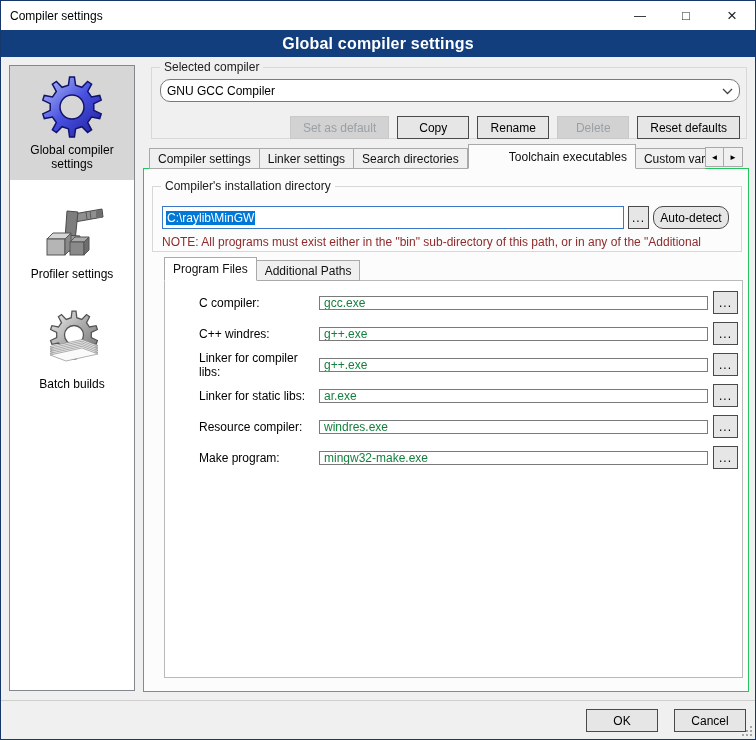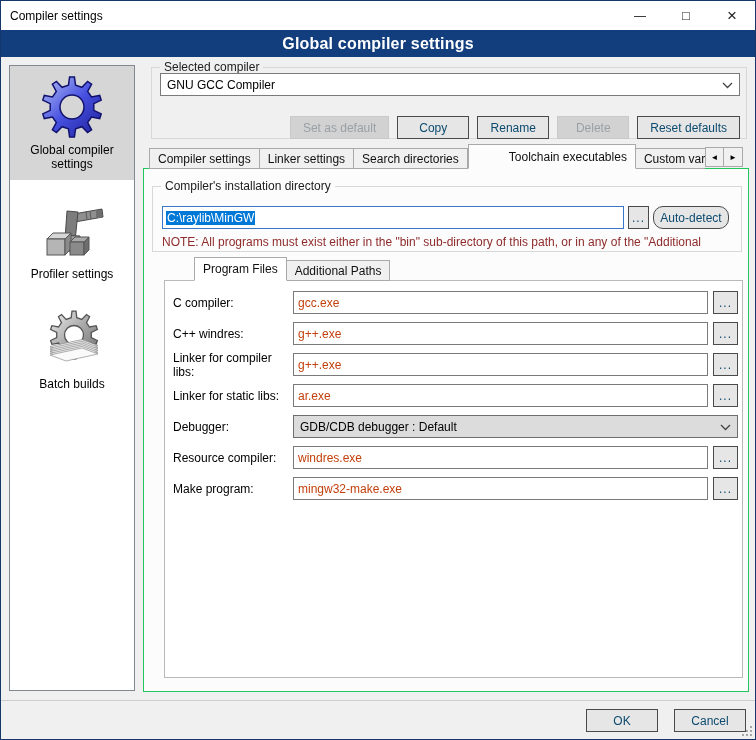--- a/index.html
+++ b/index.html
@@ -84,7 +84,7 @@
   .field-row .combo{flex:1;}
   
   #group-compiler{left:150px;top:66px;width:596px;height:72px;}
-  #compiler-combo{position:absolute;left:8px;right:6px;top:5px;}
+  #compiler-combo{position:absolute;left:8px;right:6px;top:11px;border-radius:10px;}
   #compiler-buttons{position:absolute;right:6px;top:48px;display:flex;gap:8px;}
   
   #footer-sep{position:absolute;left:0;right:0;top:699px;border-top:1px solid #cfcfcf;}

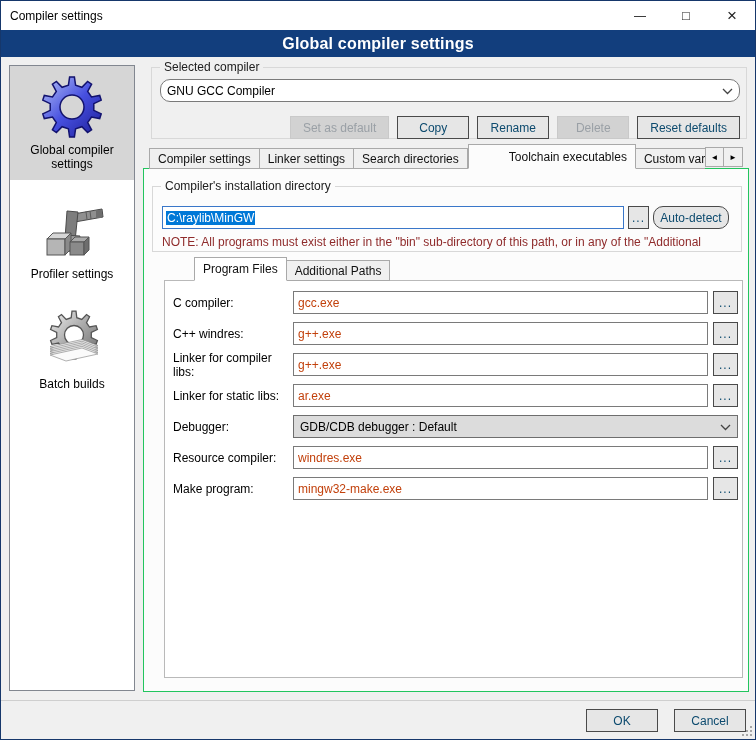--- a/index.html
+++ b/index.html
@@ -35,7 +35,7 @@
   
   .btn{height:23px;min-width:72px;padding:0 12px;background:#e6e6e6;border:1px solid #4a4a4a;
     box-sizing:border-box;display:flex;align-items:center;justify-content:center;
-    font-size:12px;color:#0c4a6e;cursor:default;white-space:nowrap;}
+    font-size:12px;color:#000000;cursor:default;white-space:nowrap;}
   .btn.disabled{background:#d2d2d2;border-color:#c9c9c9;color:#9aa0a6;}
   .browse-btn{min-width:0;width:25px;padding:0;flex:none;letter-spacing:1px;}
   

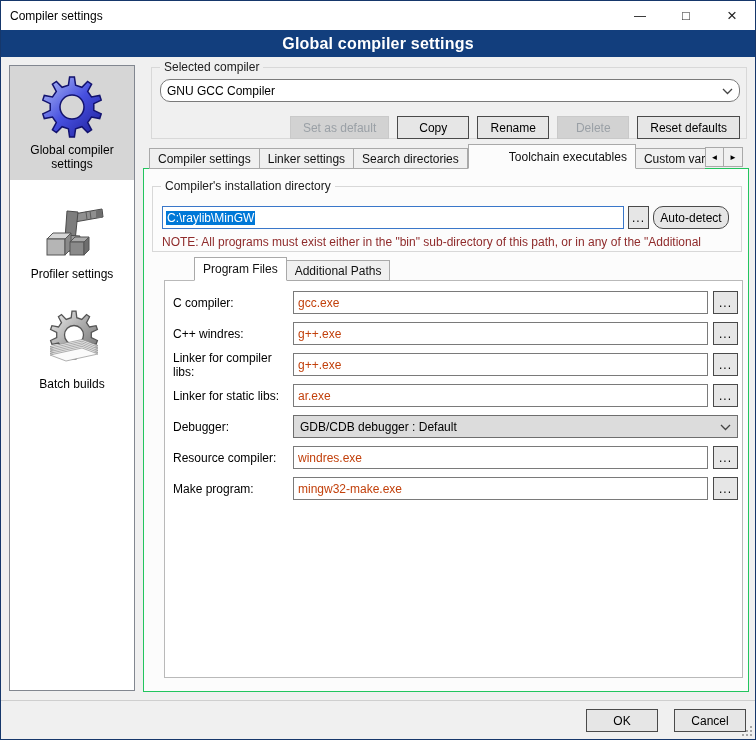--- a/index.html
+++ b/index.html
@@ -74,7 +74,7 @@
   
   #prog-tabs{position:absolute;left:20px;top:88px;height:24px;z-index:3;}
   #prog-tabs .tab{height:21px;}
-  #prog-tabs .tab.active{height:24px;background:#ffffff;border-bottom-color:#ffffff;margin-left:30px;}
+  #prog-tabs .tab.active{height:24px;background:#ffffff;border-bottom-color:#ffffff;}
   #fields{position:absolute;left:20px;top:111px;width:579px;height:398px;background:#fff;
     border:1px solid #b9b9b9;box-sizing:border-box;padding-top:10px;}
   .field-row{display:flex;align-items:center;height:23px;margin:0 4px 8px 8px;}

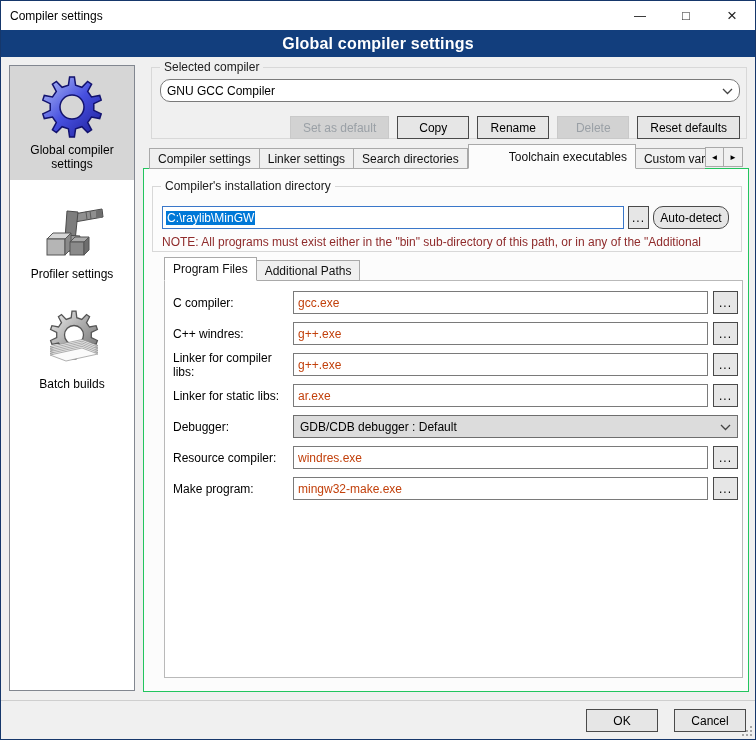--- a/index.html
+++ b/index.html
@@ -76,7 +76,7 @@
   #prog-tabs .tab{height:21px;}
   #prog-tabs .tab.active{height:24px;background:#ffffff;border-bottom-color:#ffffff;}
   #fields{position:absolute;left:20px;top:111px;width:579px;height:398px;background:#fff;
-    border:1px solid #b9b9b9;box-sizing:border-box;padding-top:10px;}
+    border:1px solid #b9b9b9;box-sizing:border-box;padding-top:10px;padding-left:26px;}
   .field-row{display:flex;align-items:center;height:23px;margin:0 4px 8px 8px;}
   .field-label{width:120px;flex:none;font-size:12px;color:#000;}
   .field-input{flex:1;min-width:0;}

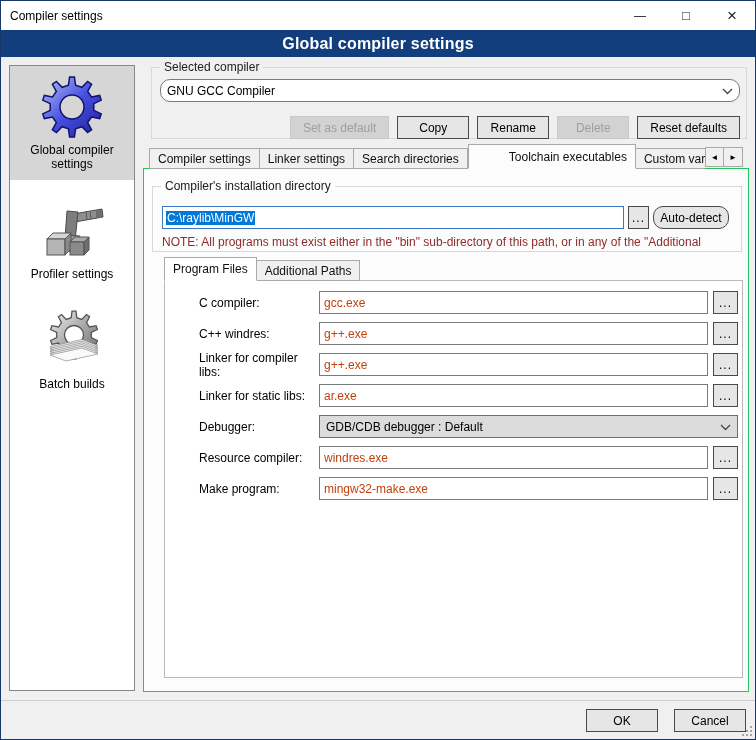--- a/index.html
+++ b/index.html
@@ -39,8 +39,8 @@
   .btn.disabled{background:#d2d2d2;border-color:#c9c9c9;color:#9aa0a6;}
   .browse-btn{min-width:0;width:25px;padding:0;flex:none;letter-spacing:1px;}
   
-  .textinput{background:#fff;border:1px solid #7a7a7a;box-sizing:border-box;height:23px;
-    font-family:"Liberation Sans",sans-serif;font-size:12px;padding:0 4px;color:#c2410c;outline:none;}
+  .textinput{background:#fff;border:1px solid #7a7a7a;box-sizing:border-box;height:14px;
+    font-family:"Liberation Sans",sans-serif;font-size:12px;padding:0 4px;color:#15803d;outline:none;}
   .combo{background:#fff;border:1px solid #7a7a7a;box-sizing:border-box;height:23px;
     display:flex;align-items:center;padding:0 6px;font-size:12px;color:#000;}
   .combo.gray{background:#dcdcdc;border-color:#6e6e6e;}

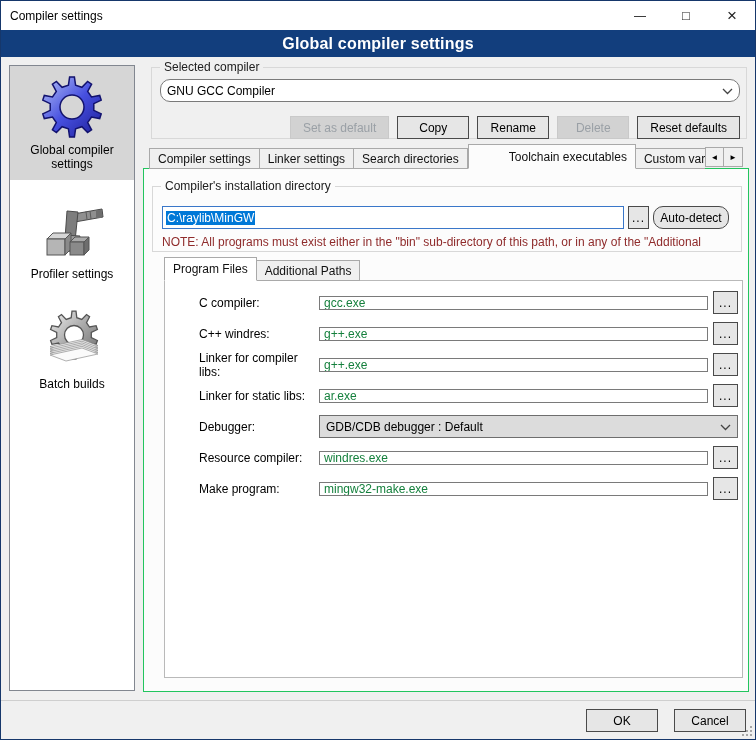--- a/index.html
+++ b/index.html
@@ -245,15 +245,6 @@
           <div class="btn browse-btn">...</div>
         </div>
         <div class="field-row">
-          <div class="field-label">Debugger:</div>
-          <div class="combo gray">
-            <span>GDB/CDB debugger : Default</span>
-            <span class="chev"><svg width="11" height="7" viewBox="0 0 11 7">
-                <polyline points="1,1 5.5,5.5 10,1" fill="none" stroke="#444" stroke-width="1.3"></polyline>
-              </svg></span>
-          </div>
-        </div>
-        <div class="field-row">
           <div class="field-label">Resource compiler:</div>
           <input class="textinput field-input" type="text" value="windres.exe" style="">
           <div class="btn browse-btn">...</div>

